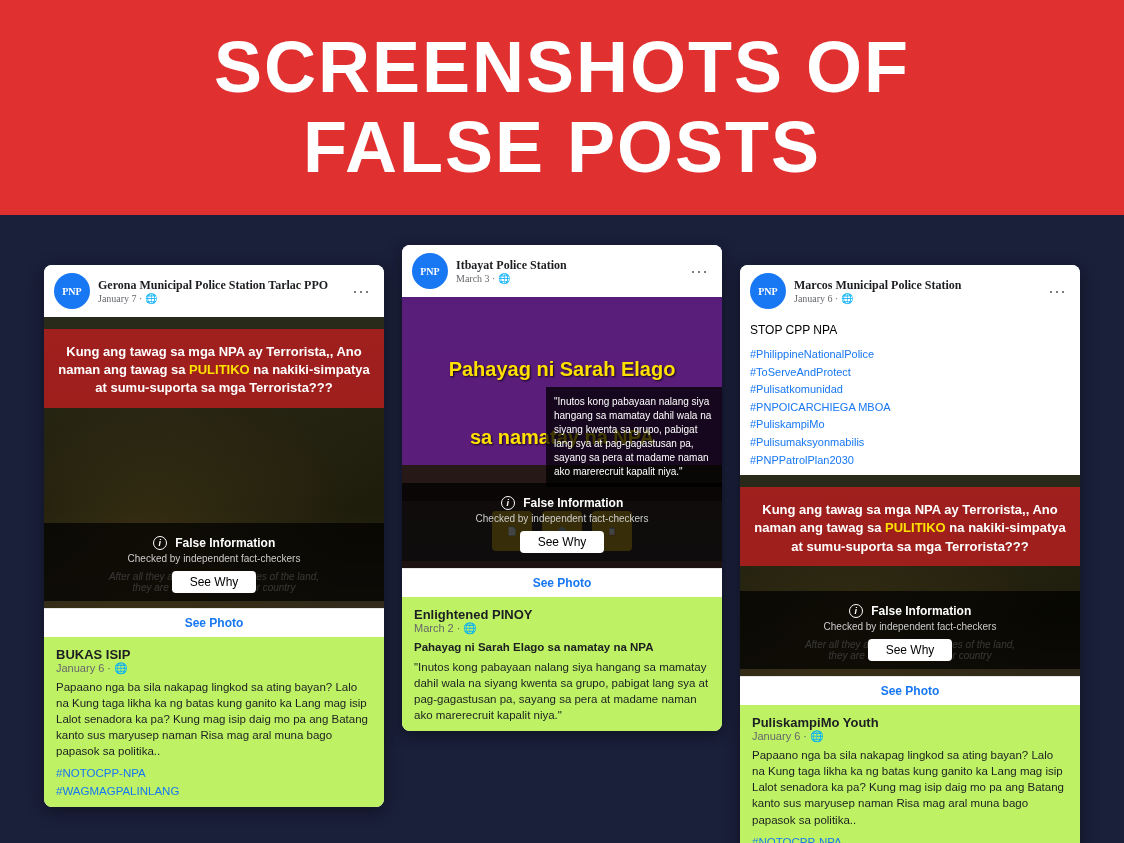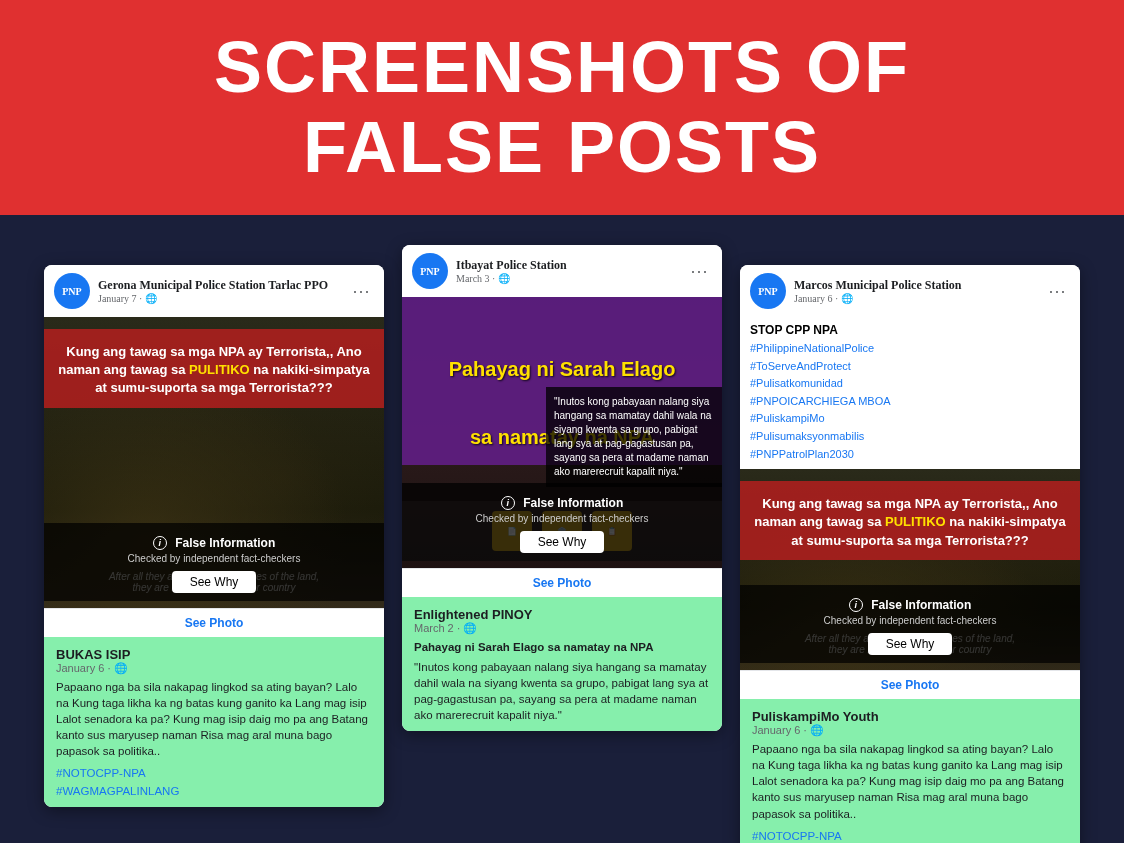--- a/index.html
+++ b/index.html
@@ -473,7 +473,7 @@
     </div>
 
     <div class="hashtag-section">
-      <div style="font-weight:bold;font-size:12px;margin-bottom:3px;">STOP CPP NPA</div>
+      <div style="font-weight:normal;font-size:12px;margin-bottom:9px;">STOP CPP NPA</div>
       <div class="hashtag-line">#PhilippineNationalPolice</div>
       <div class="hashtag-line">#ToServeAndProtect</div>
       <div class="hashtag-line">#Pulisatkomunidad</div>

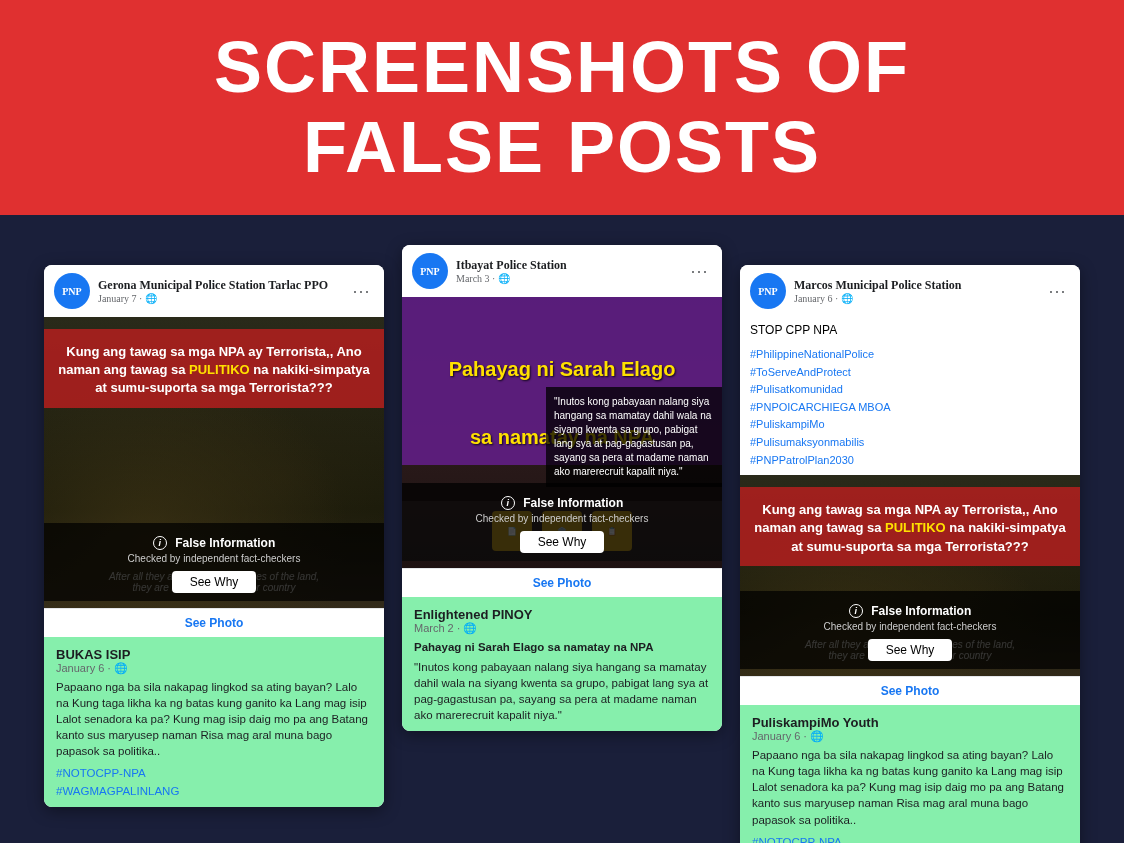--- a/index.html
+++ b/index.html
@@ -222,7 +222,7 @@
 
     
     .post-body {
-      background: #86efac;
+      background: #bef264;
       padding: 10px 12px 8px;
     }
     .post-page-name2 {

